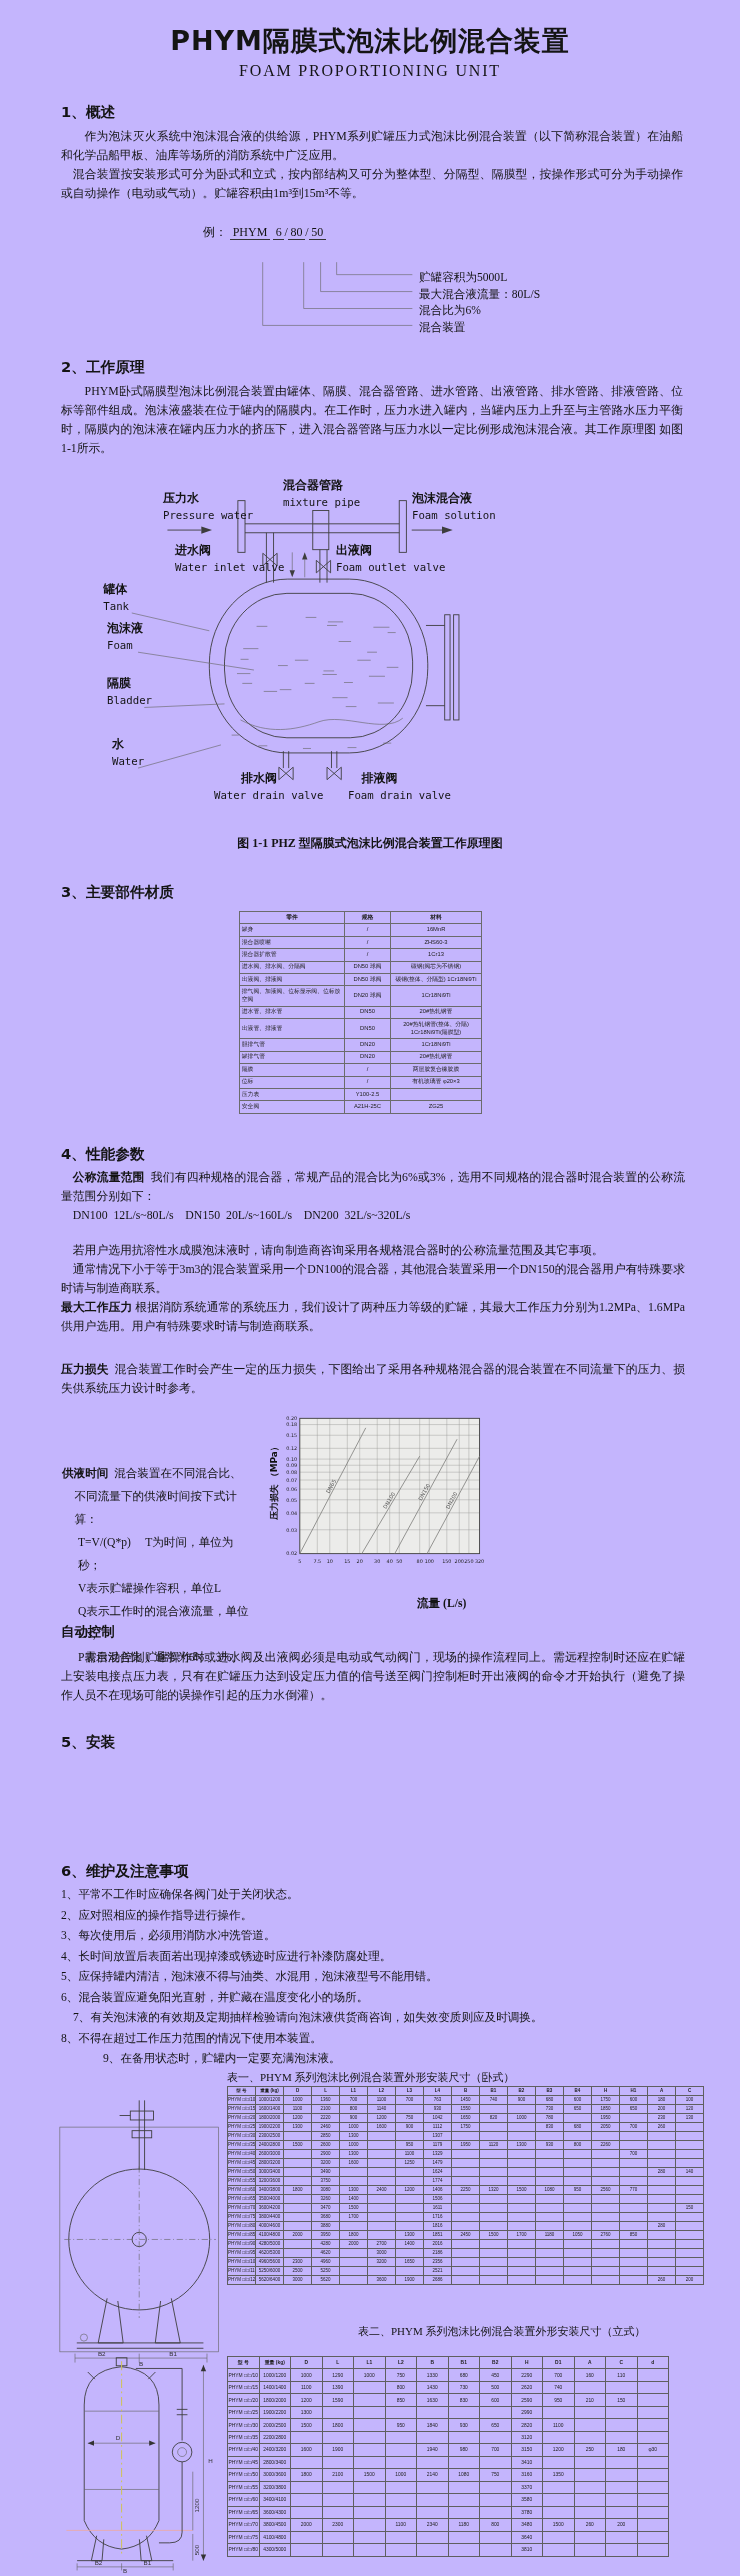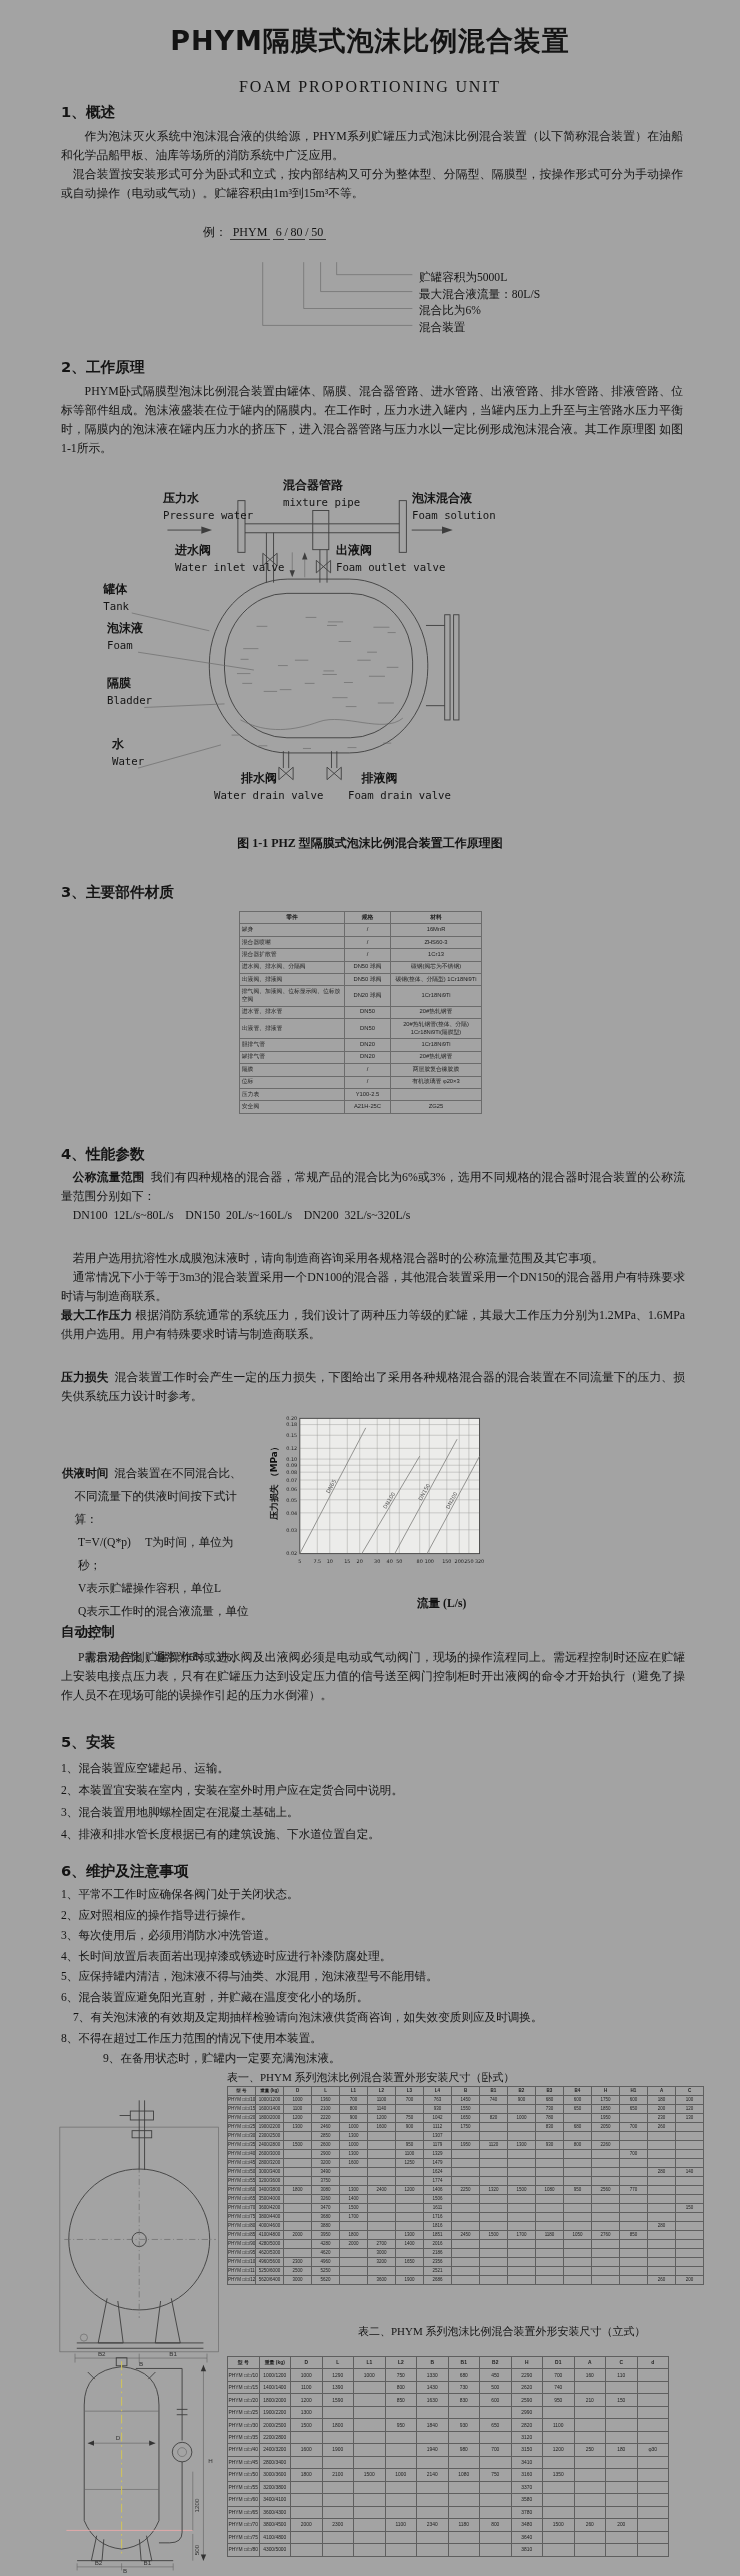--- a/index.html
+++ b/index.html
@@ -5,7 +5,7 @@
   *{margin:0;padding:0;box-sizing:border-box}
   html,body{background:#e9e9e7}
   body{font-family:"Liberation Serif","DejaVu Serif",serif;color:#141414}
-  #page{position:relative;width:740px;height:2576px;margin:0 auto;background:#a3a3a3;overflow:hidden;box-shadow:0 0 3.6px rgba(0,0,0,.25)}
+  #page{position:relative;width:740px;height:2576px;margin:0 auto;background:#c4b5fd;overflow:hidden;box-shadow:0 0 3.6px rgba(0,0,0,.25)}
   .abs{position:absolute}
   .doc-title{width:100%;text-align:center;font-family:"DejaVu Sans","Liberation Sans",sans-serif;font-weight:bold;font-size:27px;letter-spacing:0.9px}
   .doc-sub{width:100%;text-align:center;font-size:16px;letter-spacing:1.8px}

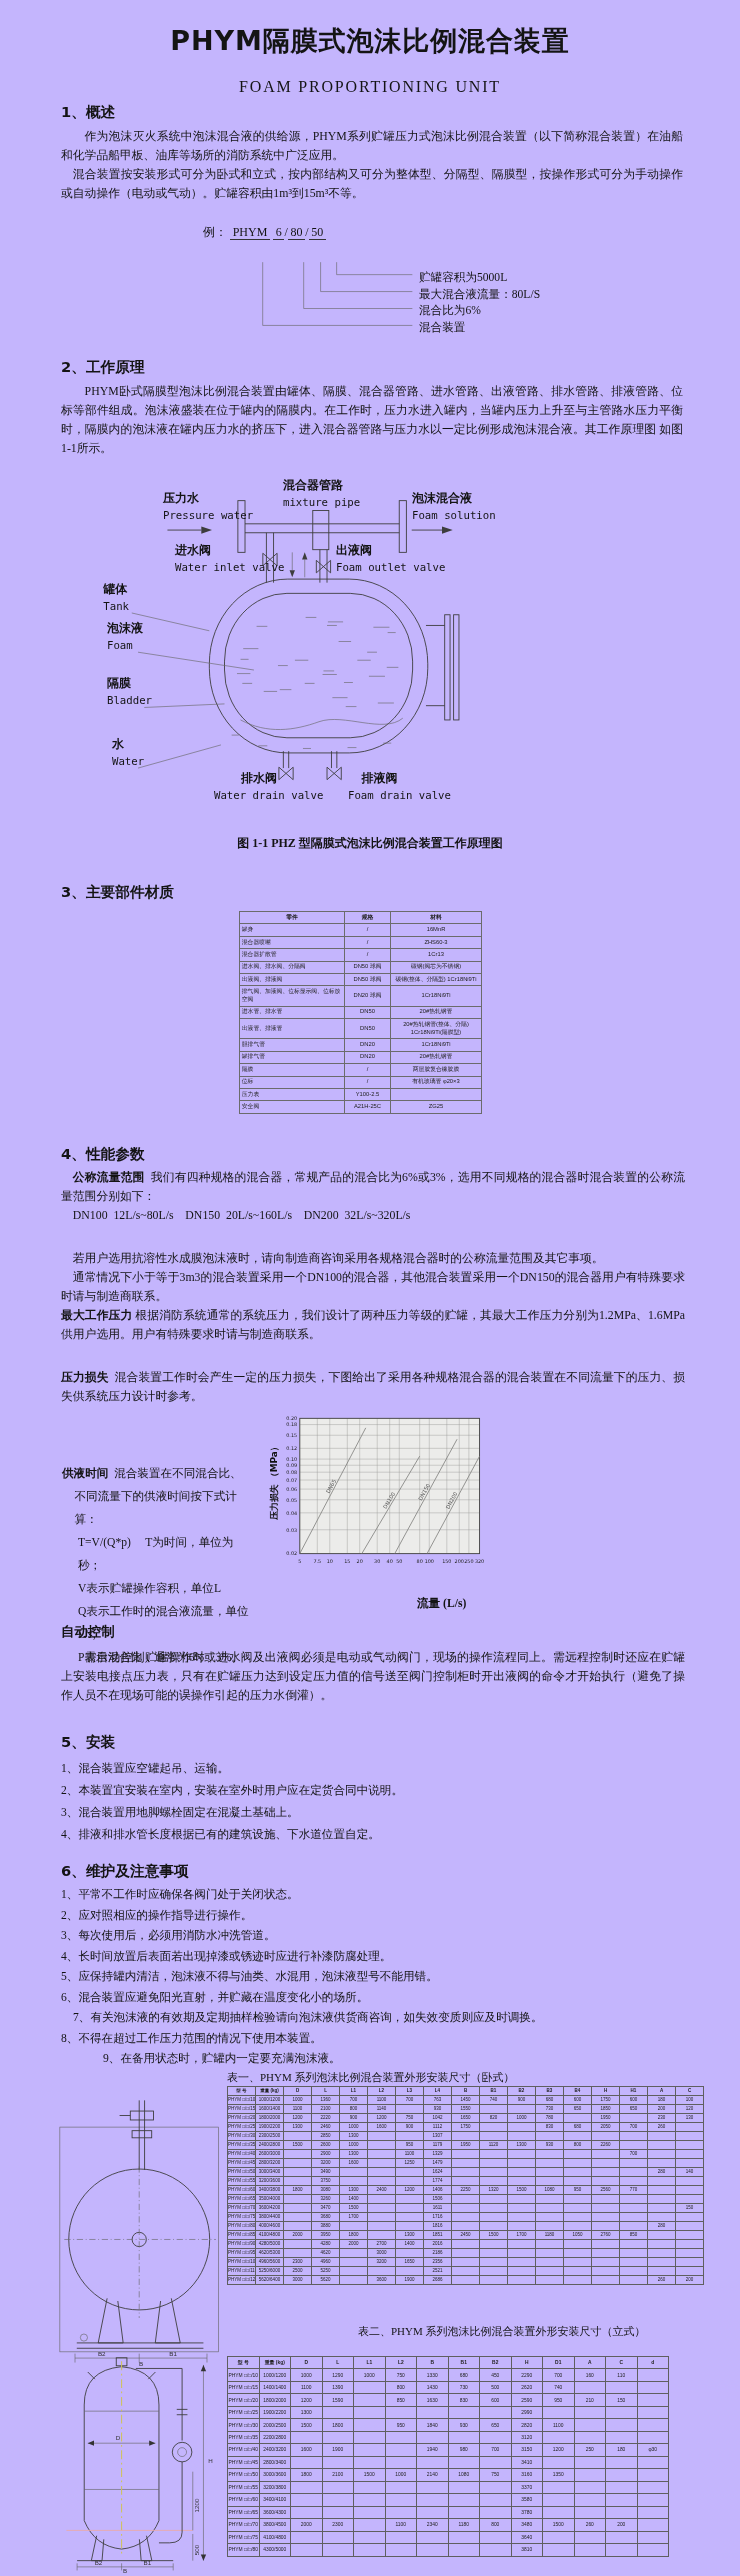--- a/index.html
+++ b/index.html
@@ -58,7 +58,7 @@
 <div id="page">
 
   <div class="abs doc-title" style="top:23px;left:0">PHYM隔膜式泡沫比例混合装置</div>
-  <div class="abs doc-sub" style="top:78px;left:0">FOAM PROPORTIONING UNIT</div>
+  <div class="abs doc-sub" style="top:62px;left:0">FOAM PROPORTIONING UNIT</div>
 
   <div class="abs h" style="top:103px;left:61px">1、概述</div>
   <div class="abs para" style="top:127px;left:61px;width:622px">

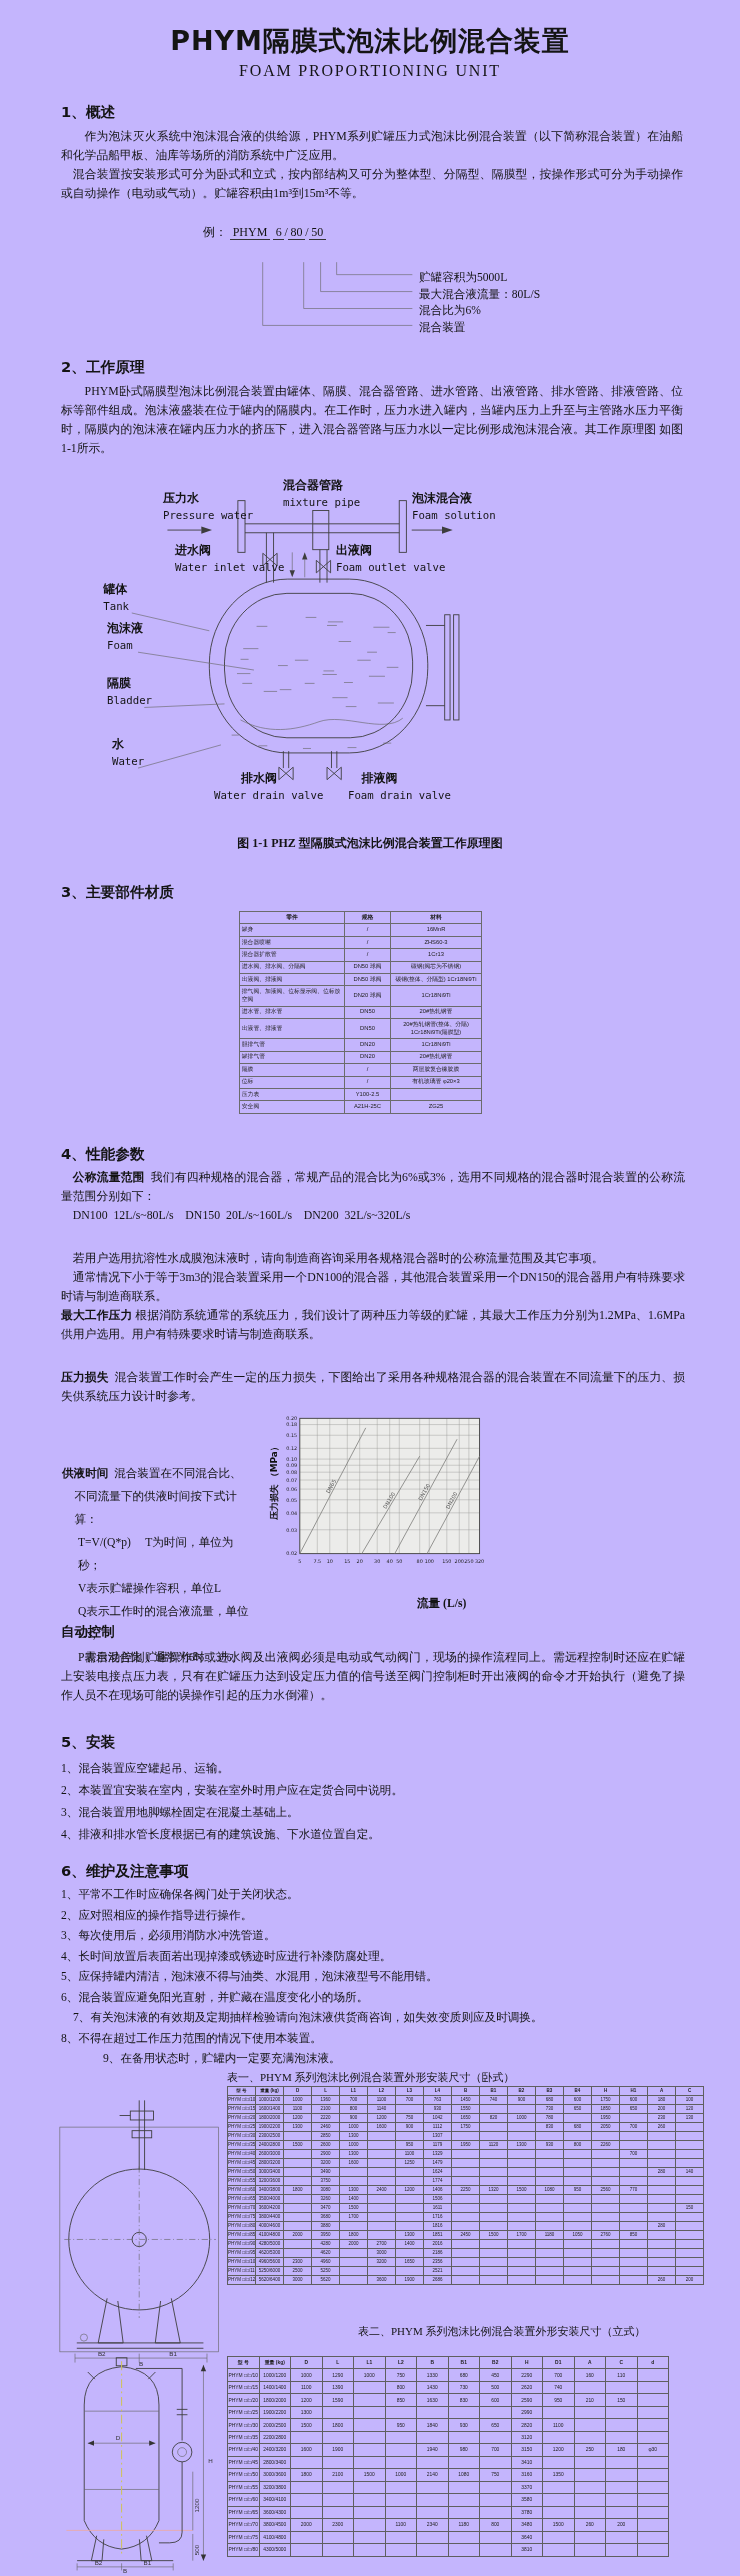--- a/index.html
+++ b/index.html
@@ -310,7 +310,7 @@
   <div class="abs para" style="top:1168px;left:61px;width:624px">
     <p style="text-indent:1em"><span class="kw">公称流量范围</span><span class="pre">  我们有四种规格的混合器，常规产品的混合比为6%或3%，选用不同规格的混合器时混合装置的公称流量范围分别如下：</span></p>
     <p class="pre" style="text-indent:1em">DN100  12L/s~80L/s    DN150  20L/s~160L/s    DN200  32L/s~320L/s</p>
-    <p style="text-indent:1em;margin-top:24px">若用户选用抗溶性水成膜泡沫液时，请向制造商咨询采用各规格混合器时的公称流量范围及其它事项。</p>
+    <p style="text-indent:1em;margin-top:16px">若用户选用抗溶性水成膜泡沫液时，请向制造商咨询采用各规格混合器时的公称流量范围及其它事项。</p>
     <p style="text-indent:1em">通常情况下小于等于3m3的混合装置采用一个DN100的混合器，其他混合装置采用一个DN150的混合器用户有特殊要求时请与制造商联系。</p>
     <p style="text-indent:0"><span class="kw">最大工作压力</span><span> 根据消防系统通常的系统压力，我们设计了两种压力等级的贮罐，其最大工作压力分别为1.2MPa、1.6MPa供用户选用。用户有特殊要求时请与制造商联系。</span></p>
     <p style="text-indent:0;margin-top:24px"><span class="kw">压力损失</span><span class="pre">  混合装置工作时会产生一定的压力损失，下图给出了采用各种规格混合器的混合装置在不同流量下的压力、损失供系统压力设计时参考。</span></p>

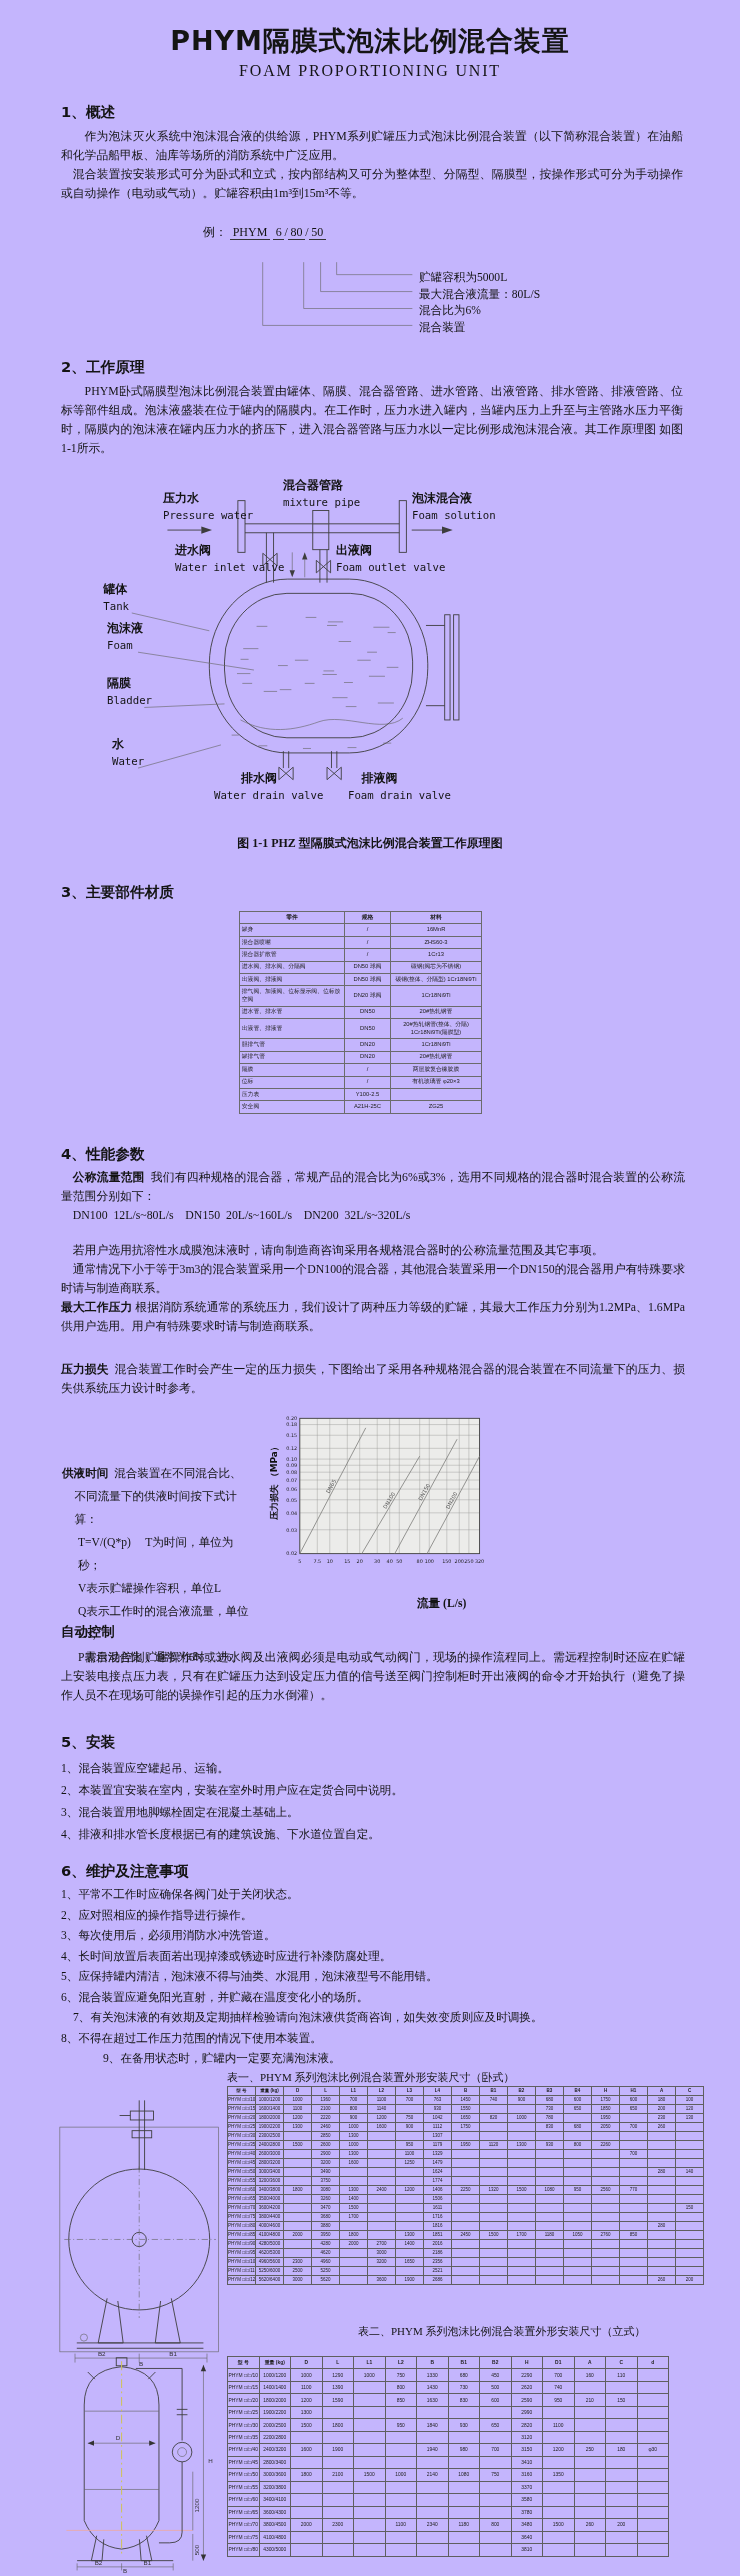--- a/index.html
+++ b/index.html
@@ -400,12 +400,6 @@
   </div>
 
   <div class="abs h" style="top:1733px;left:61px">5、安装</div>
-  <div class="abs" style="top:1758px;left:61px;width:624px">
-      <div class="li" style="height: 22px; line-height: 22px;">1、混合装置应空罐起吊、运输。</div>
-      <div class="li" style="height: 22px; line-height: 22px;">2、本装置宜安装在室内，安装在室外时用户应在定货合同中说明。</div>
-      <div class="li" style="height: 22px; line-height: 22px;">3、混合装置用地脚螺栓固定在混凝土基础上。</div>
-      <div class="li" style="height: 22px; line-height: 22px;">4、排液和排水管长度根据已有的建筑设施、下水道位置自定。</div>
-    </div>
 
   <div class="abs h" style="top:1862px;left:61px">6、维护及注意事项</div>
   <div class="abs" style="top:1885px;left:61px;width:624px">

